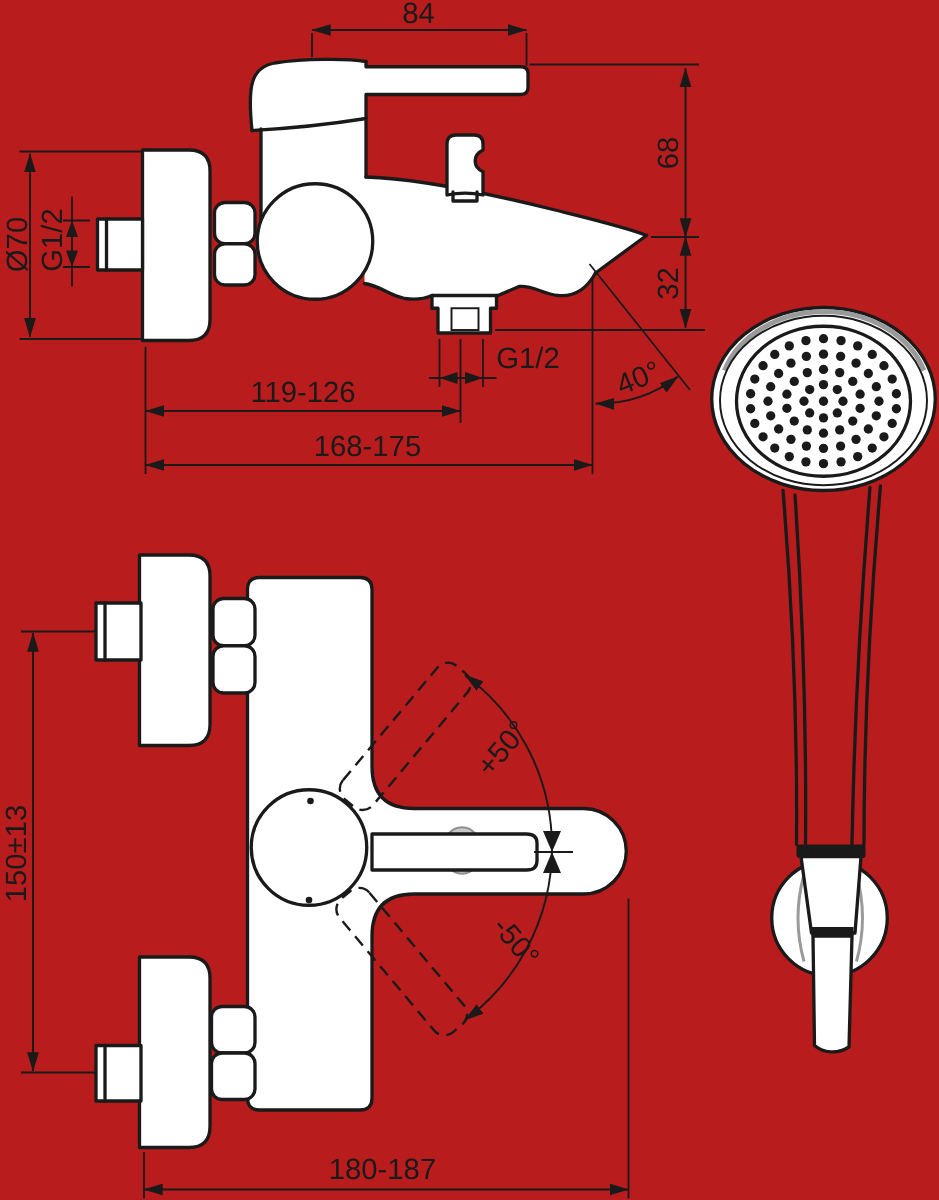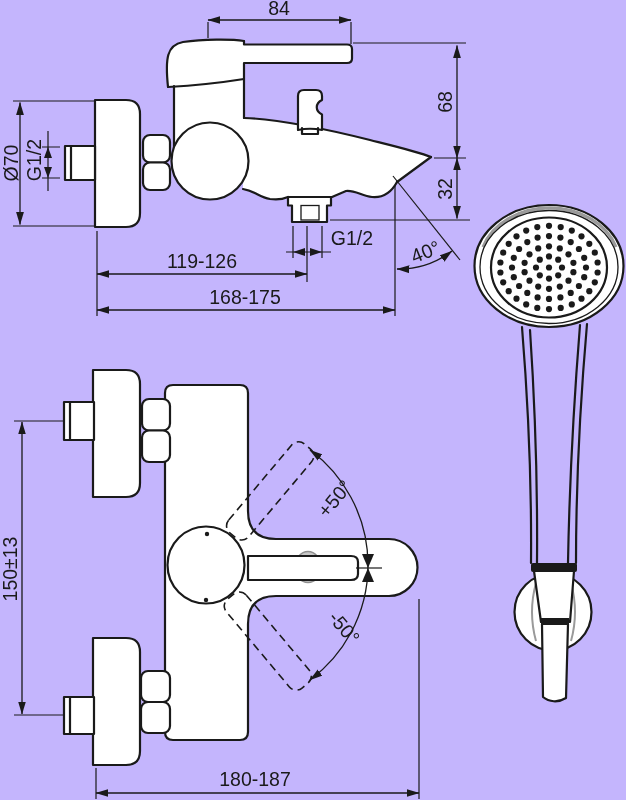--- a/index.html
+++ b/index.html
@@ -3,7 +3,7 @@
 <meta charset="utf-8">
 <style>
   html,body{margin:0;padding:0;background:#ffffff;}
-  #canvas{position:relative;width:626px;height:800px;background:#c4b5fd;overflow:hidden;
+  #canvas{position:relative;width:626px;height:800px;background:#b91c1c;overflow:hidden;
           font-family:"Liberation Sans", sans-serif;}
   svg text{font-family:"Liberation Sans", sans-serif;font-size:19.5px;fill:#1a1a1a;}
   svg .mid{text-anchor:middle;}

